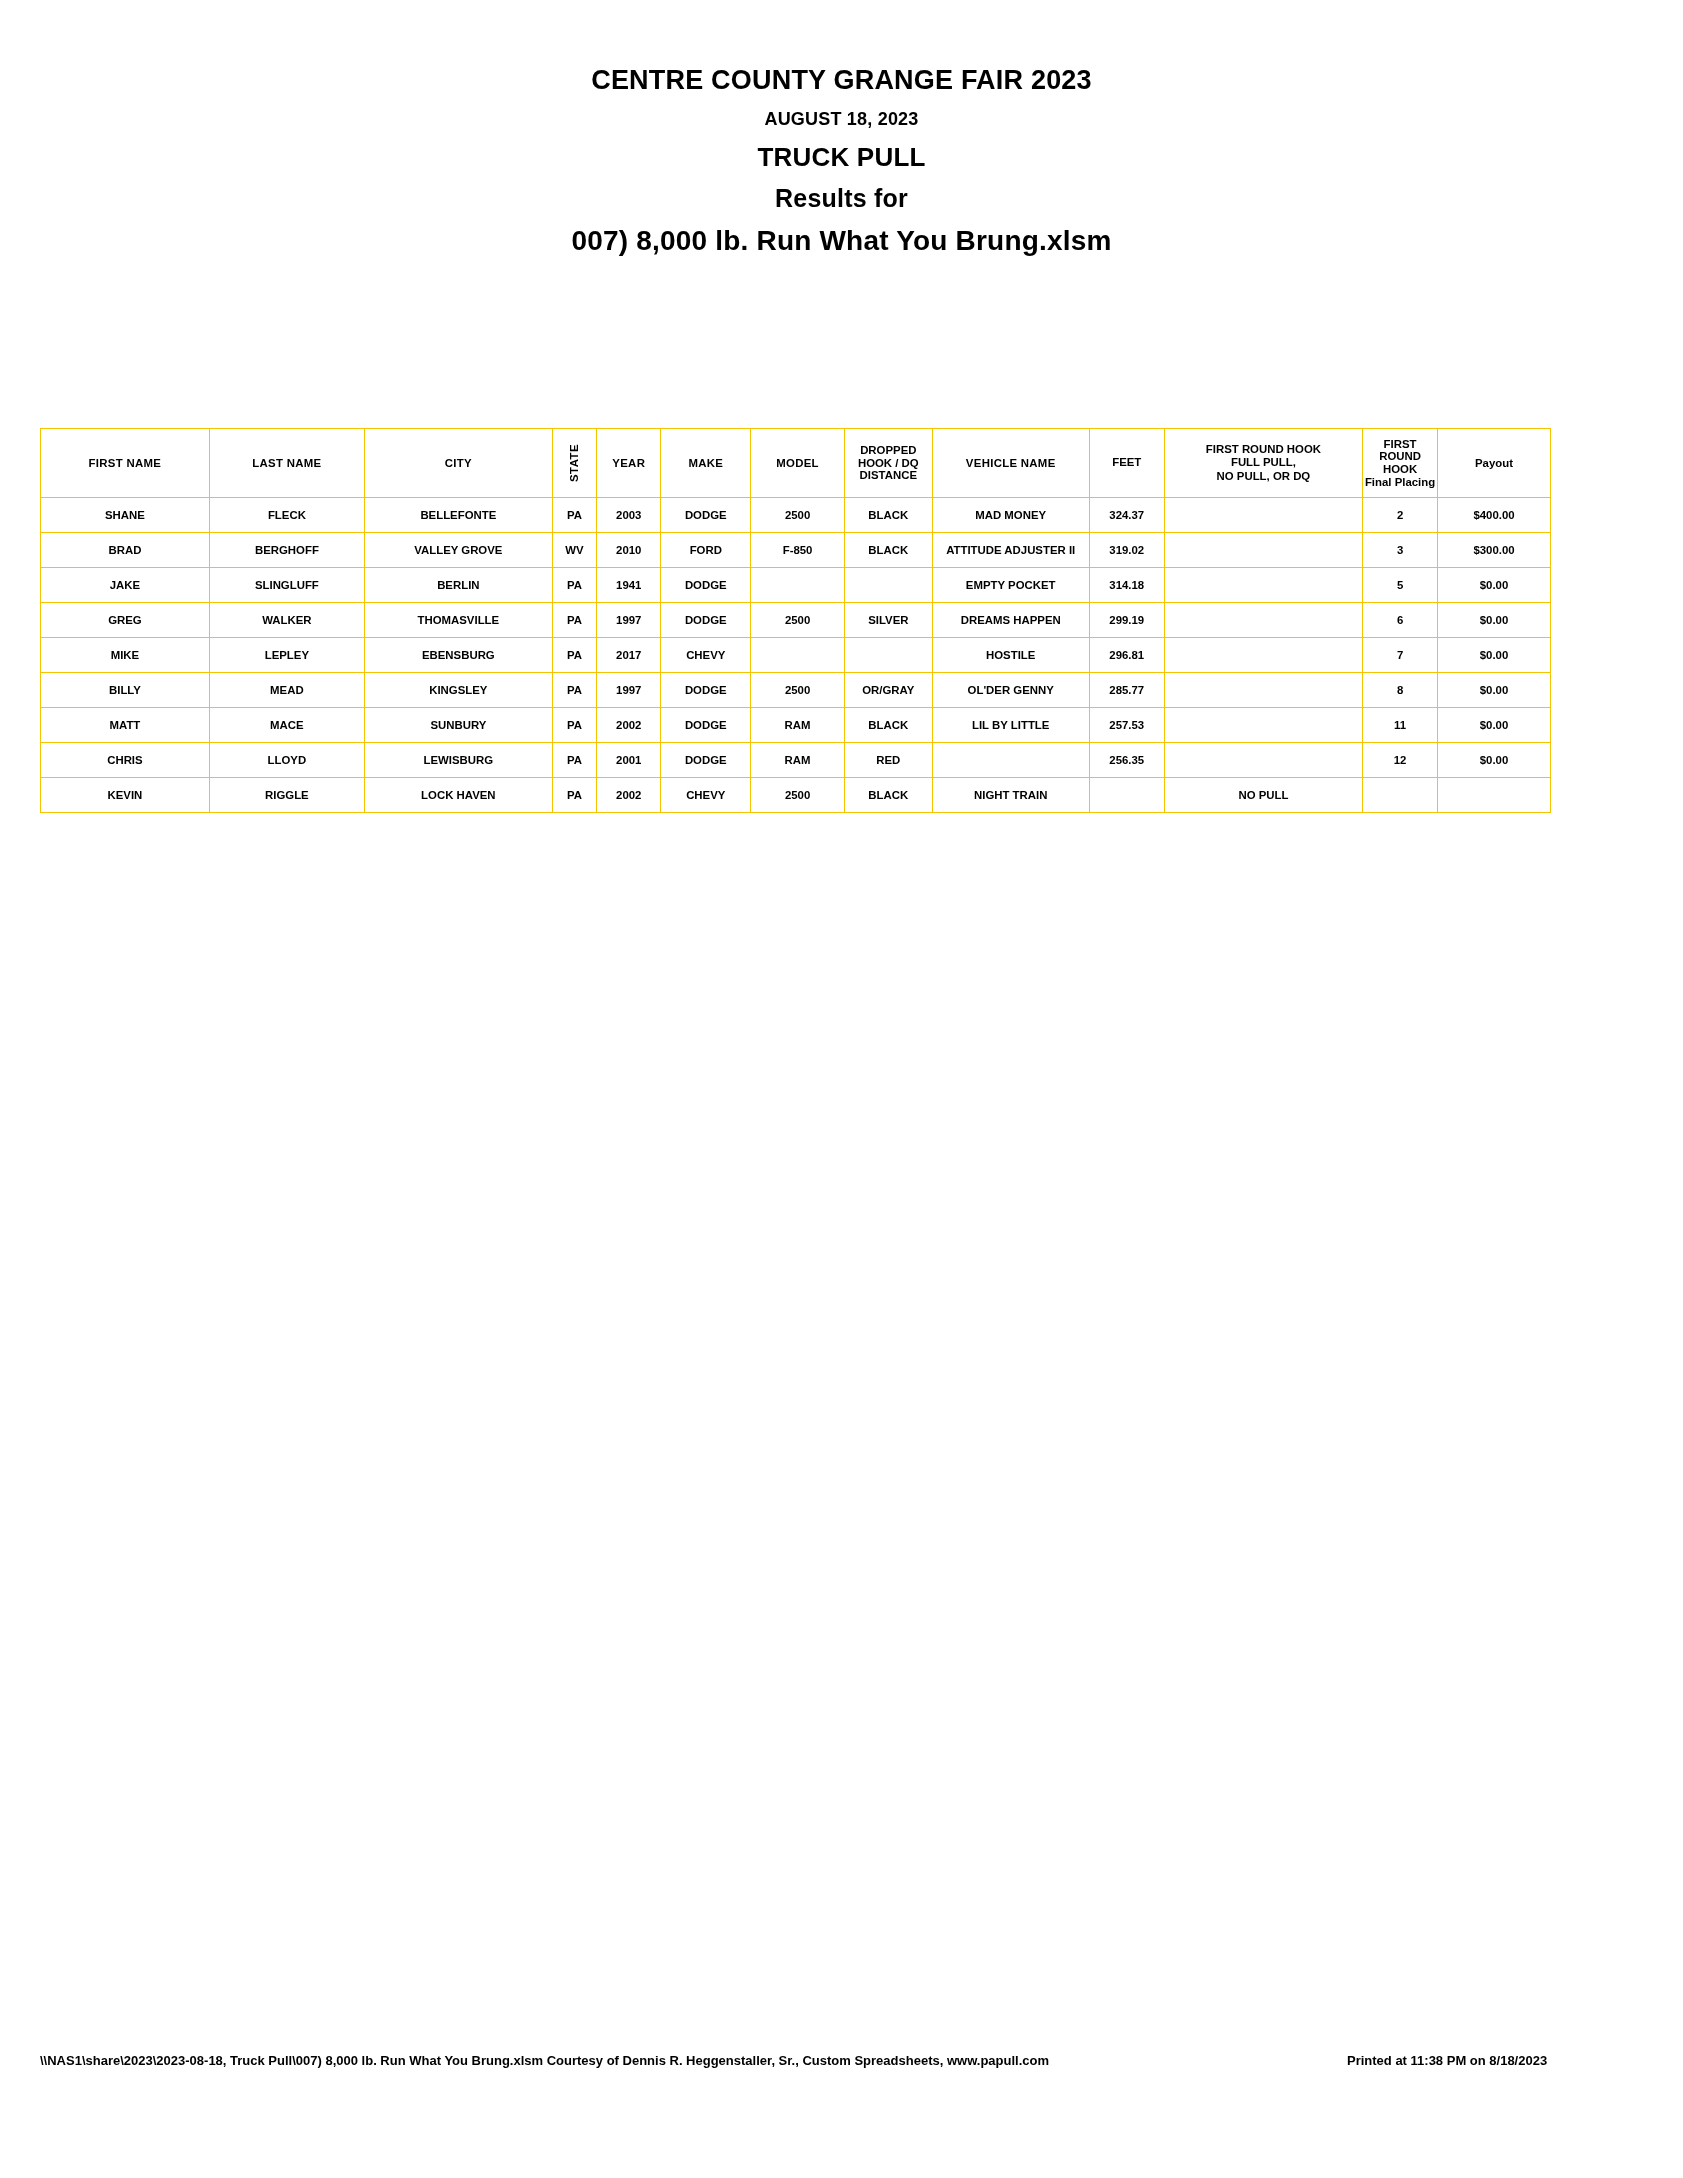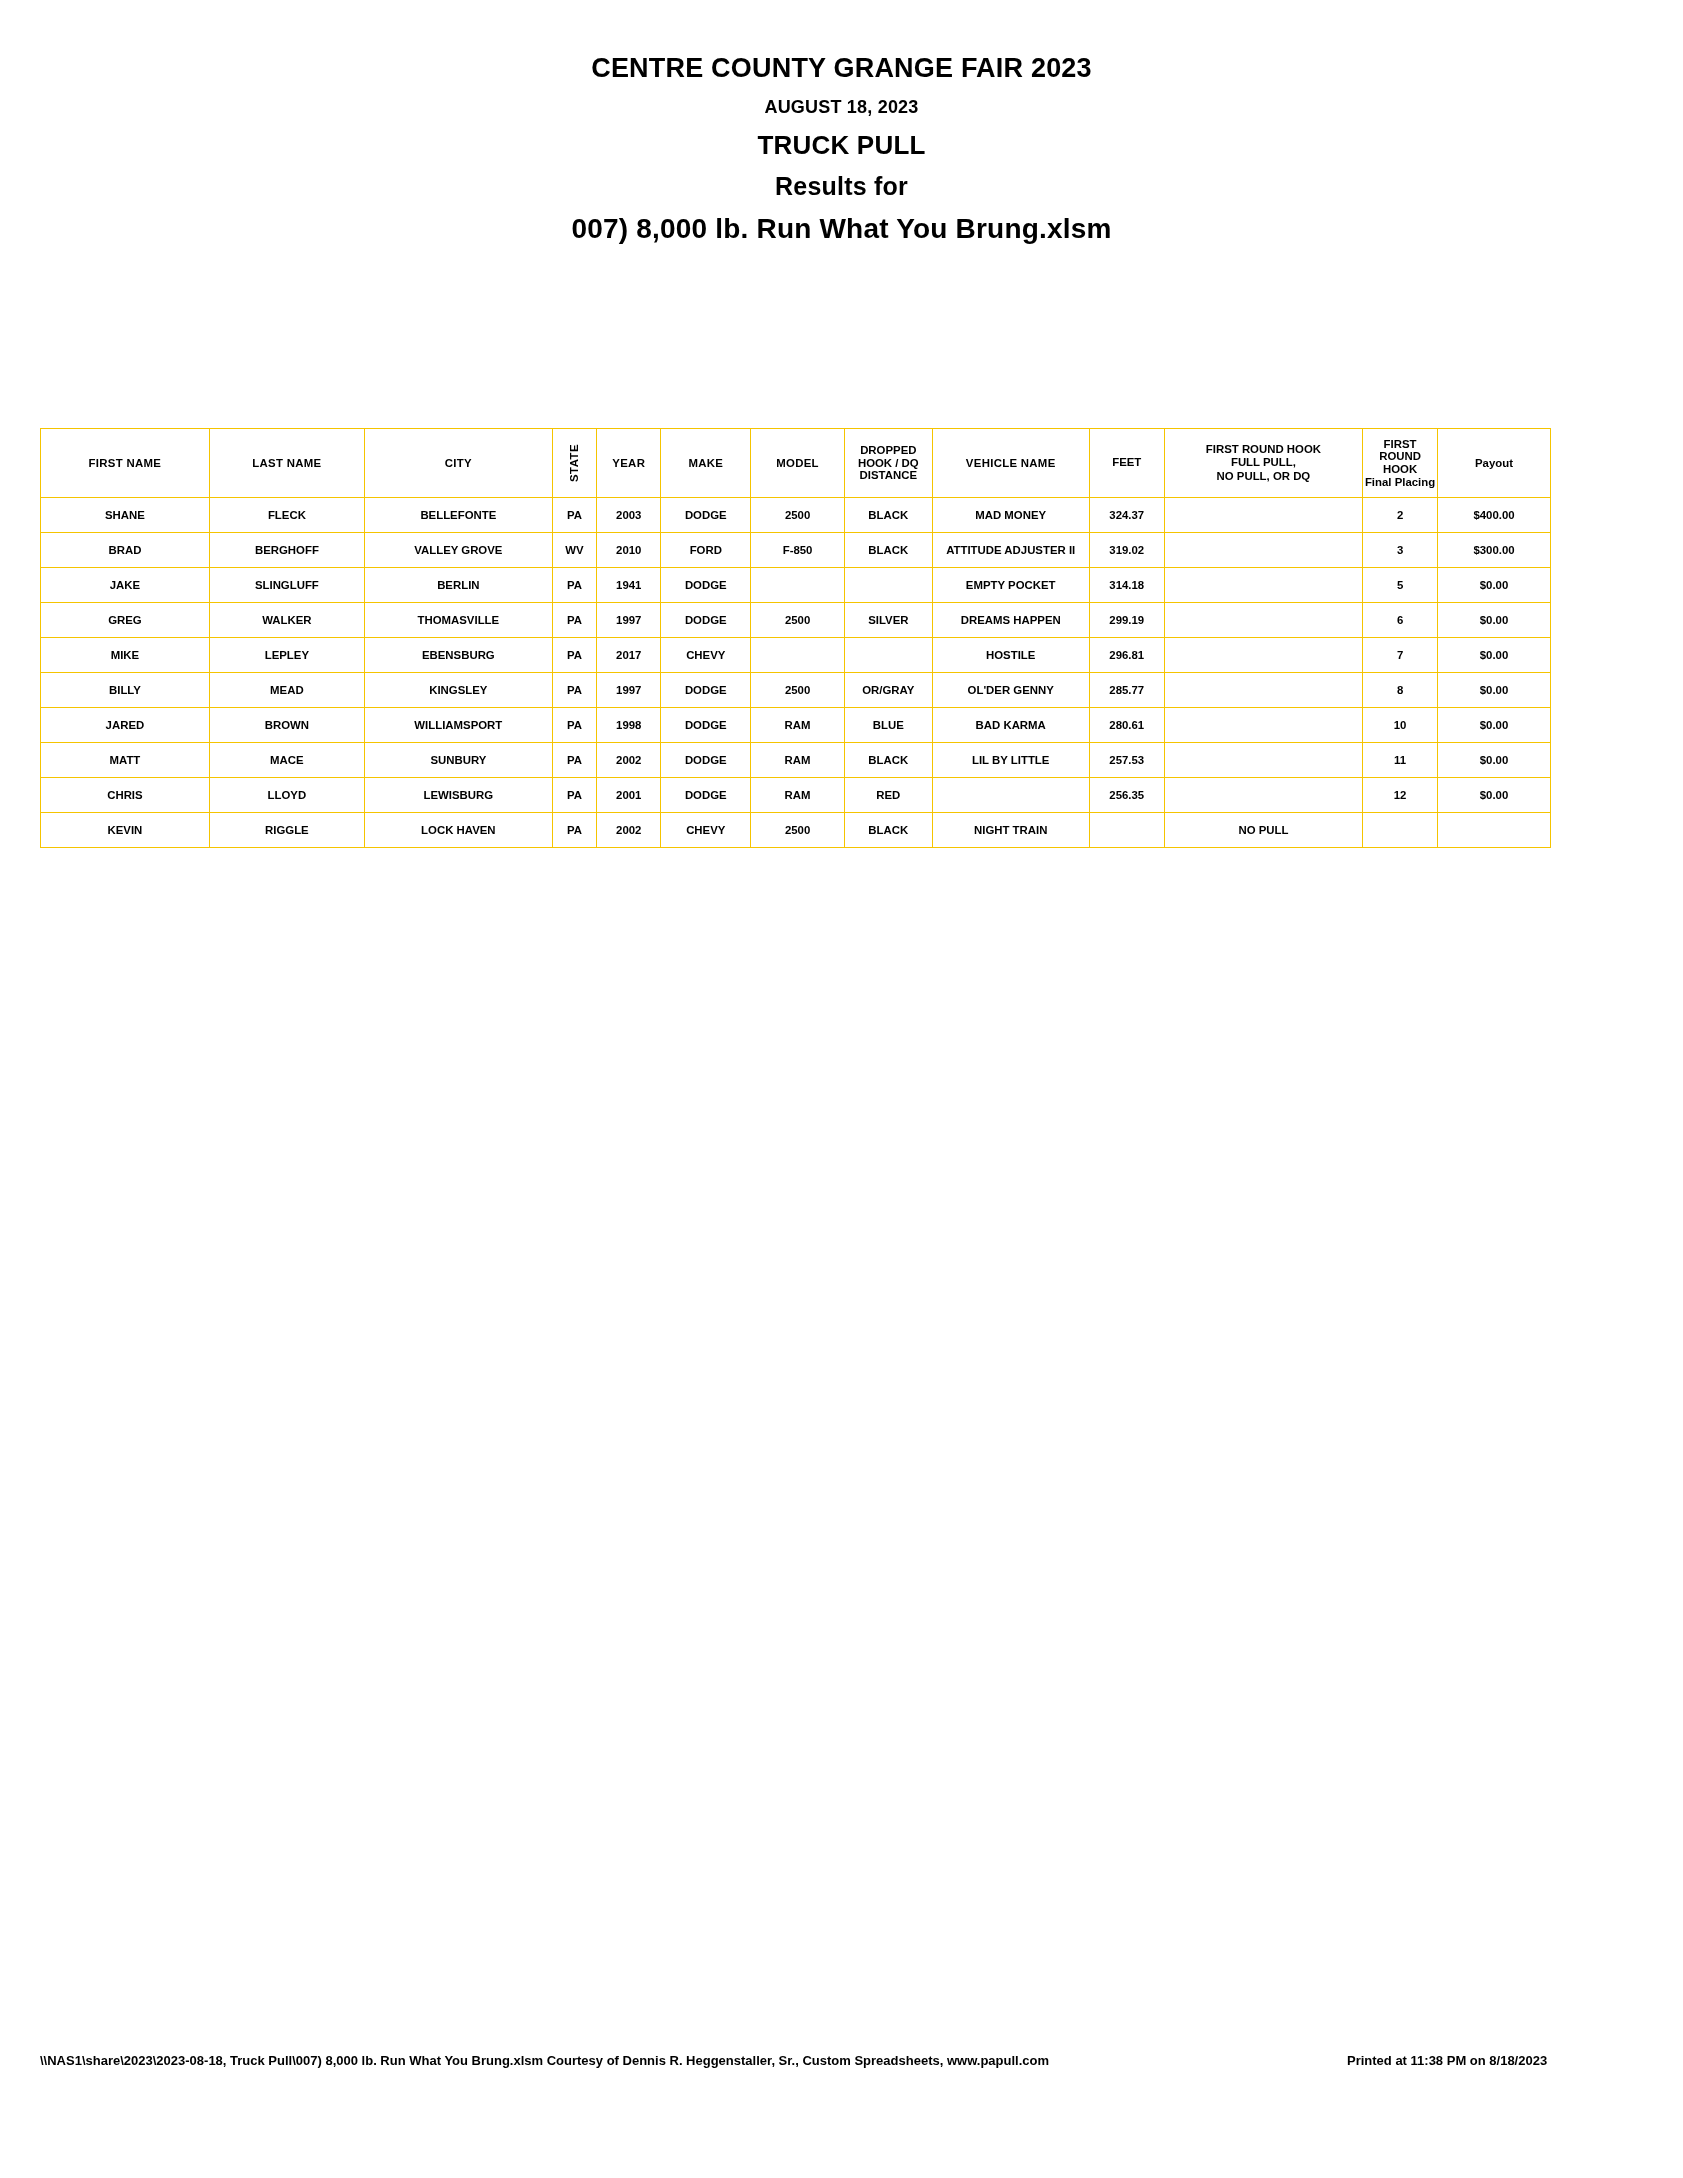--- a/index.html
+++ b/index.html
@@ -19,7 +19,7 @@
     width: 1683px;
     height: 2178px;
     box-sizing: border-box;
-    padding: 4px;
+    padding: 16px;
   }
   .title-block {
     text-align: center;

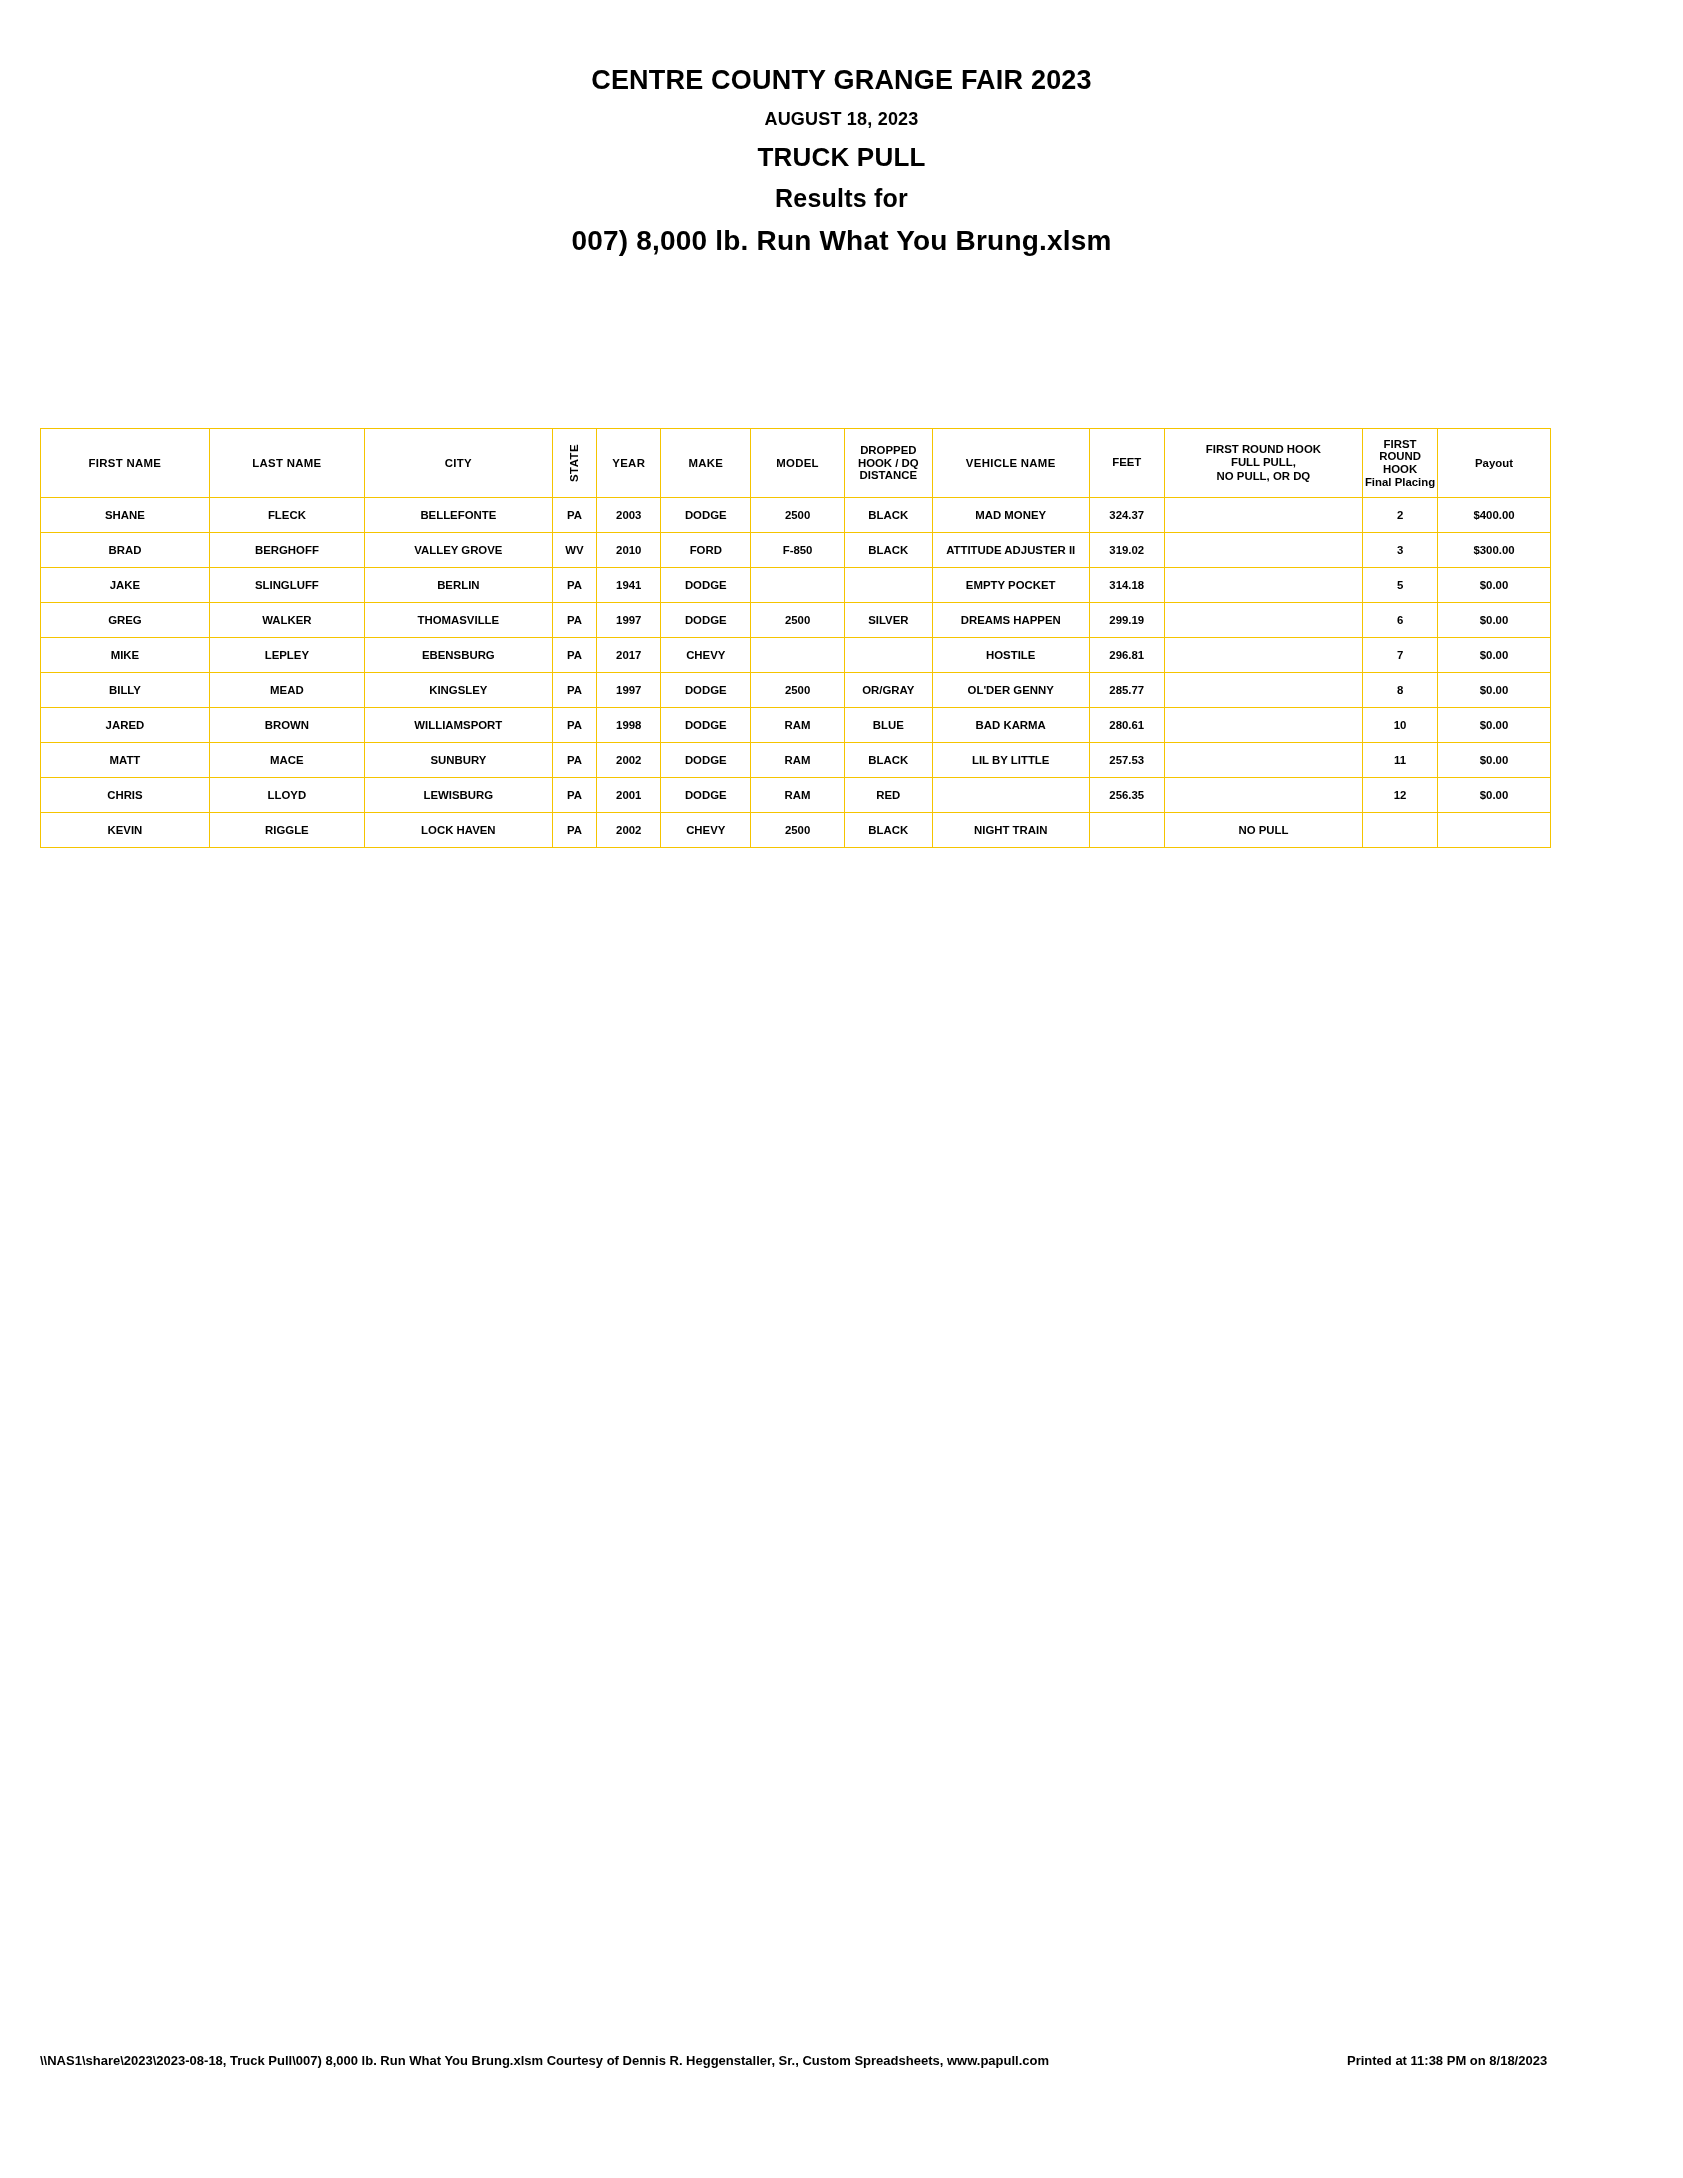--- a/index.html
+++ b/index.html
@@ -270,21 +270,6 @@
             <td>$0.00</td>
           </tr>
           <tr>
-            <td class="left">JARED</td>
-            <td class="left">BROWN</td>
-            <td class="left">WILLIAMSPORT</td>
-            <td>PA</td>
-            <td>1998</td>
-            <td class="left">DODGE</td>
-            <td class="left">RAM</td>
-            <td>BLUE</td>
-            <td class="left">BAD KARMA</td>
-            <td>280.61</td>
-            <td></td>
-            <td>10</td>
-            <td>$0.00</td>
-          </tr>
-          <tr>
             <td class="left">MATT</td>
             <td class="left">MACE</td>
             <td class="left">SUNBURY</td>

